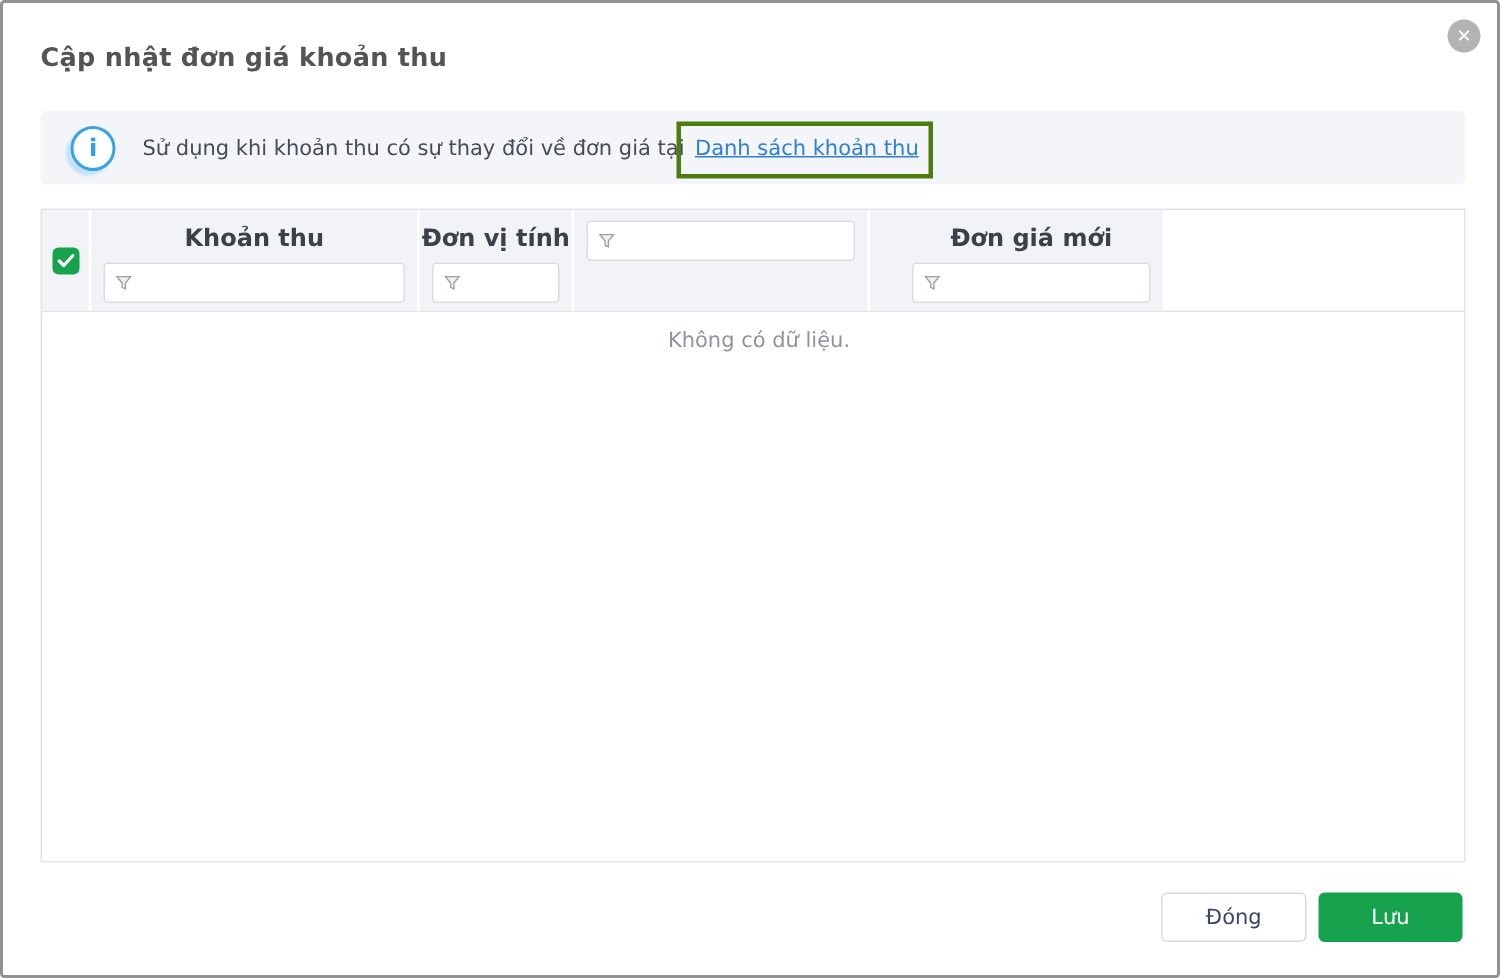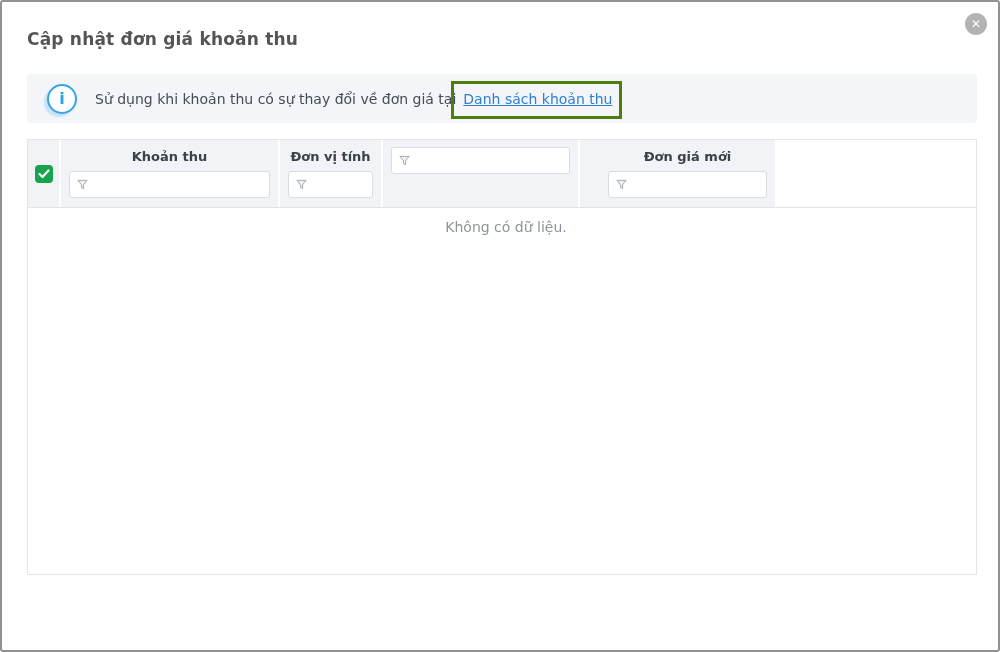--- a/index.html
+++ b/index.html
@@ -84,7 +84,7 @@
   .th-c5 { width: 195px; padding-left: 20px; }
   .th-label {
     padding-top: 9px; text-align: center;
-    font-size: 13px; font-weight: bold; color: #3a4149;
+    font-size: 16px; font-weight: bold; color: #3a4149;
   }
   .filter-wrap {
     position: relative; margin: 7px 8px 0 8px; height: 27px;

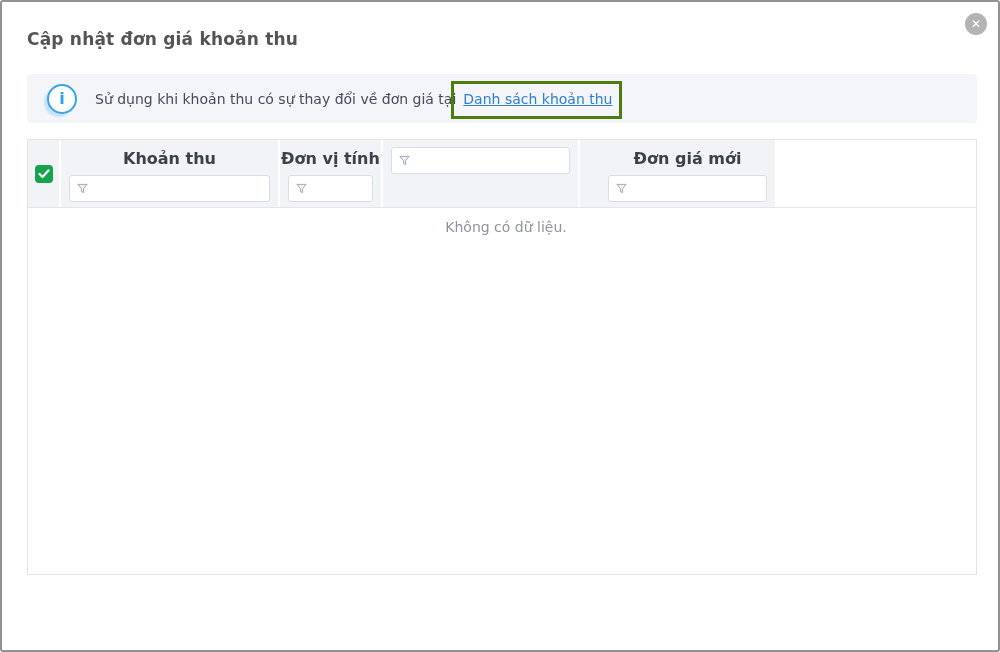--- a/index.html
+++ b/index.html
@@ -209,6 +209,10 @@
     </div>
   </div>
 
+  <div class="footer">
+    <button class="btn btn-secondary">Đóng</button>
+    <button class="btn btn-primary">Lưu</button>
+  </div>
 
 </div>
 

